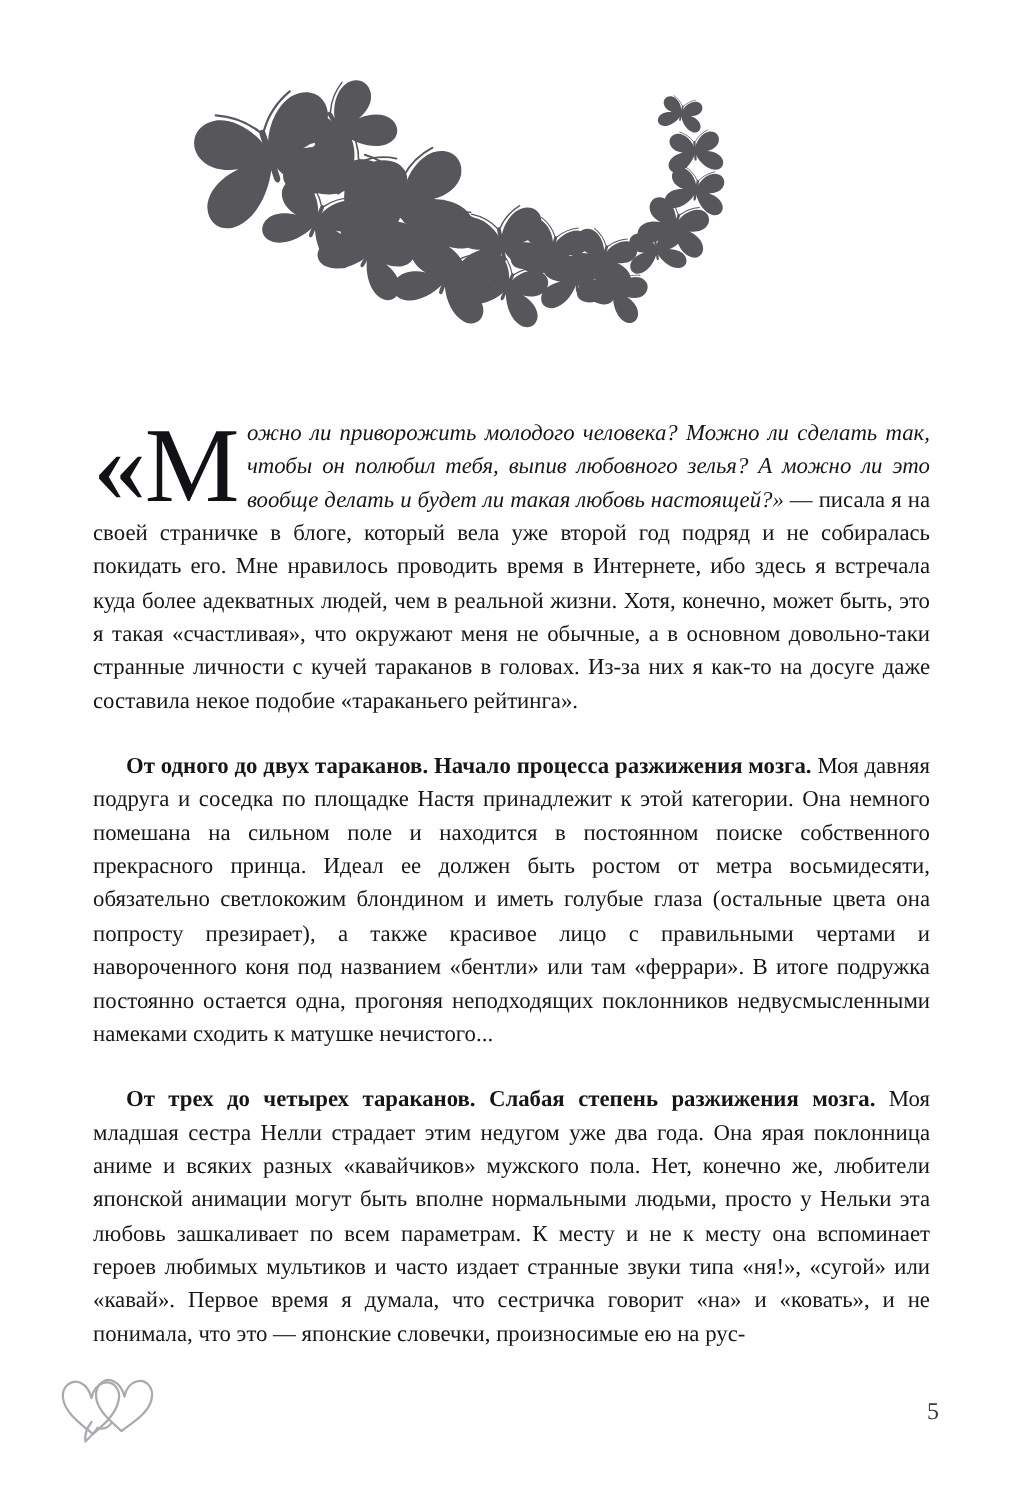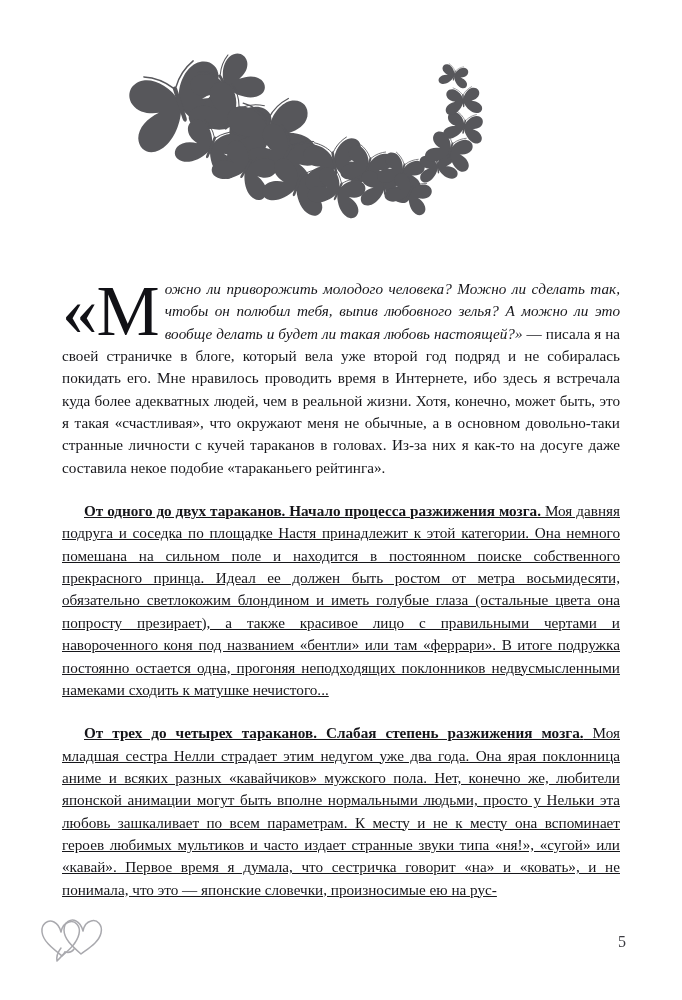--- a/index.html
+++ b/index.html
@@ -56,7 +56,6 @@
   p.body-para {
     text-indent: 22px;
     margin-top: 21px;
-    text-decoration: underline;
   }
 
   

